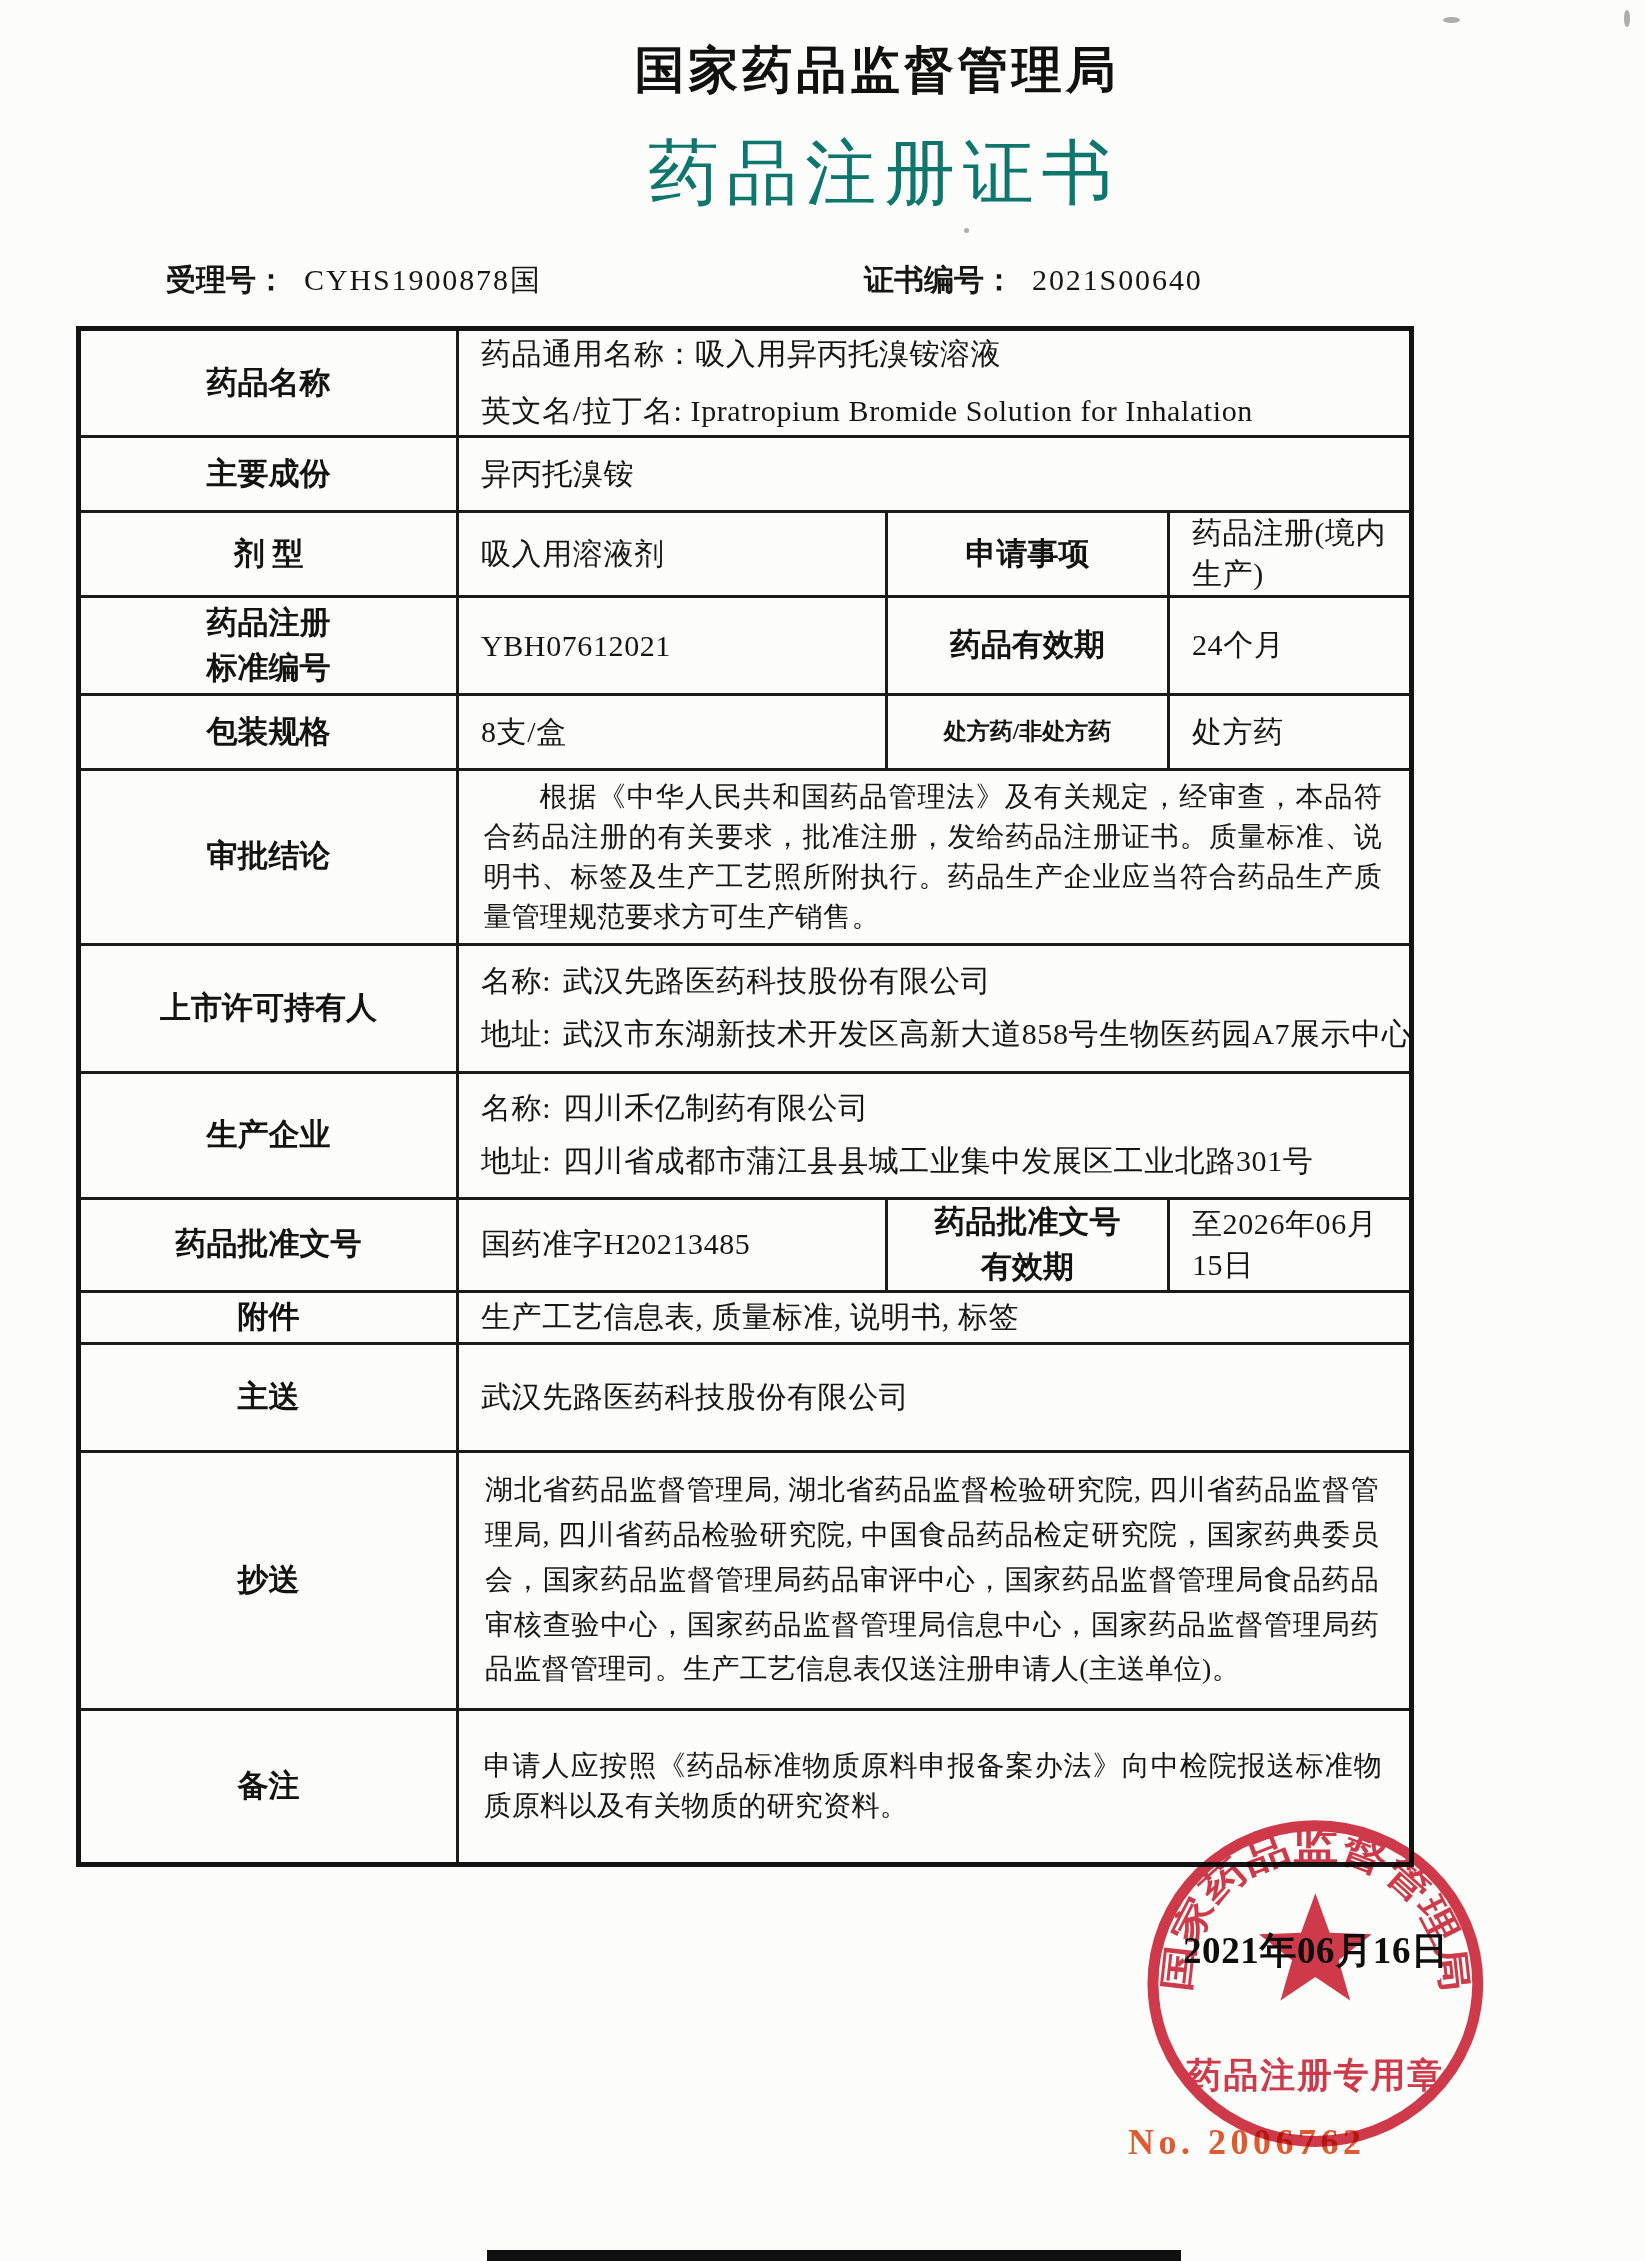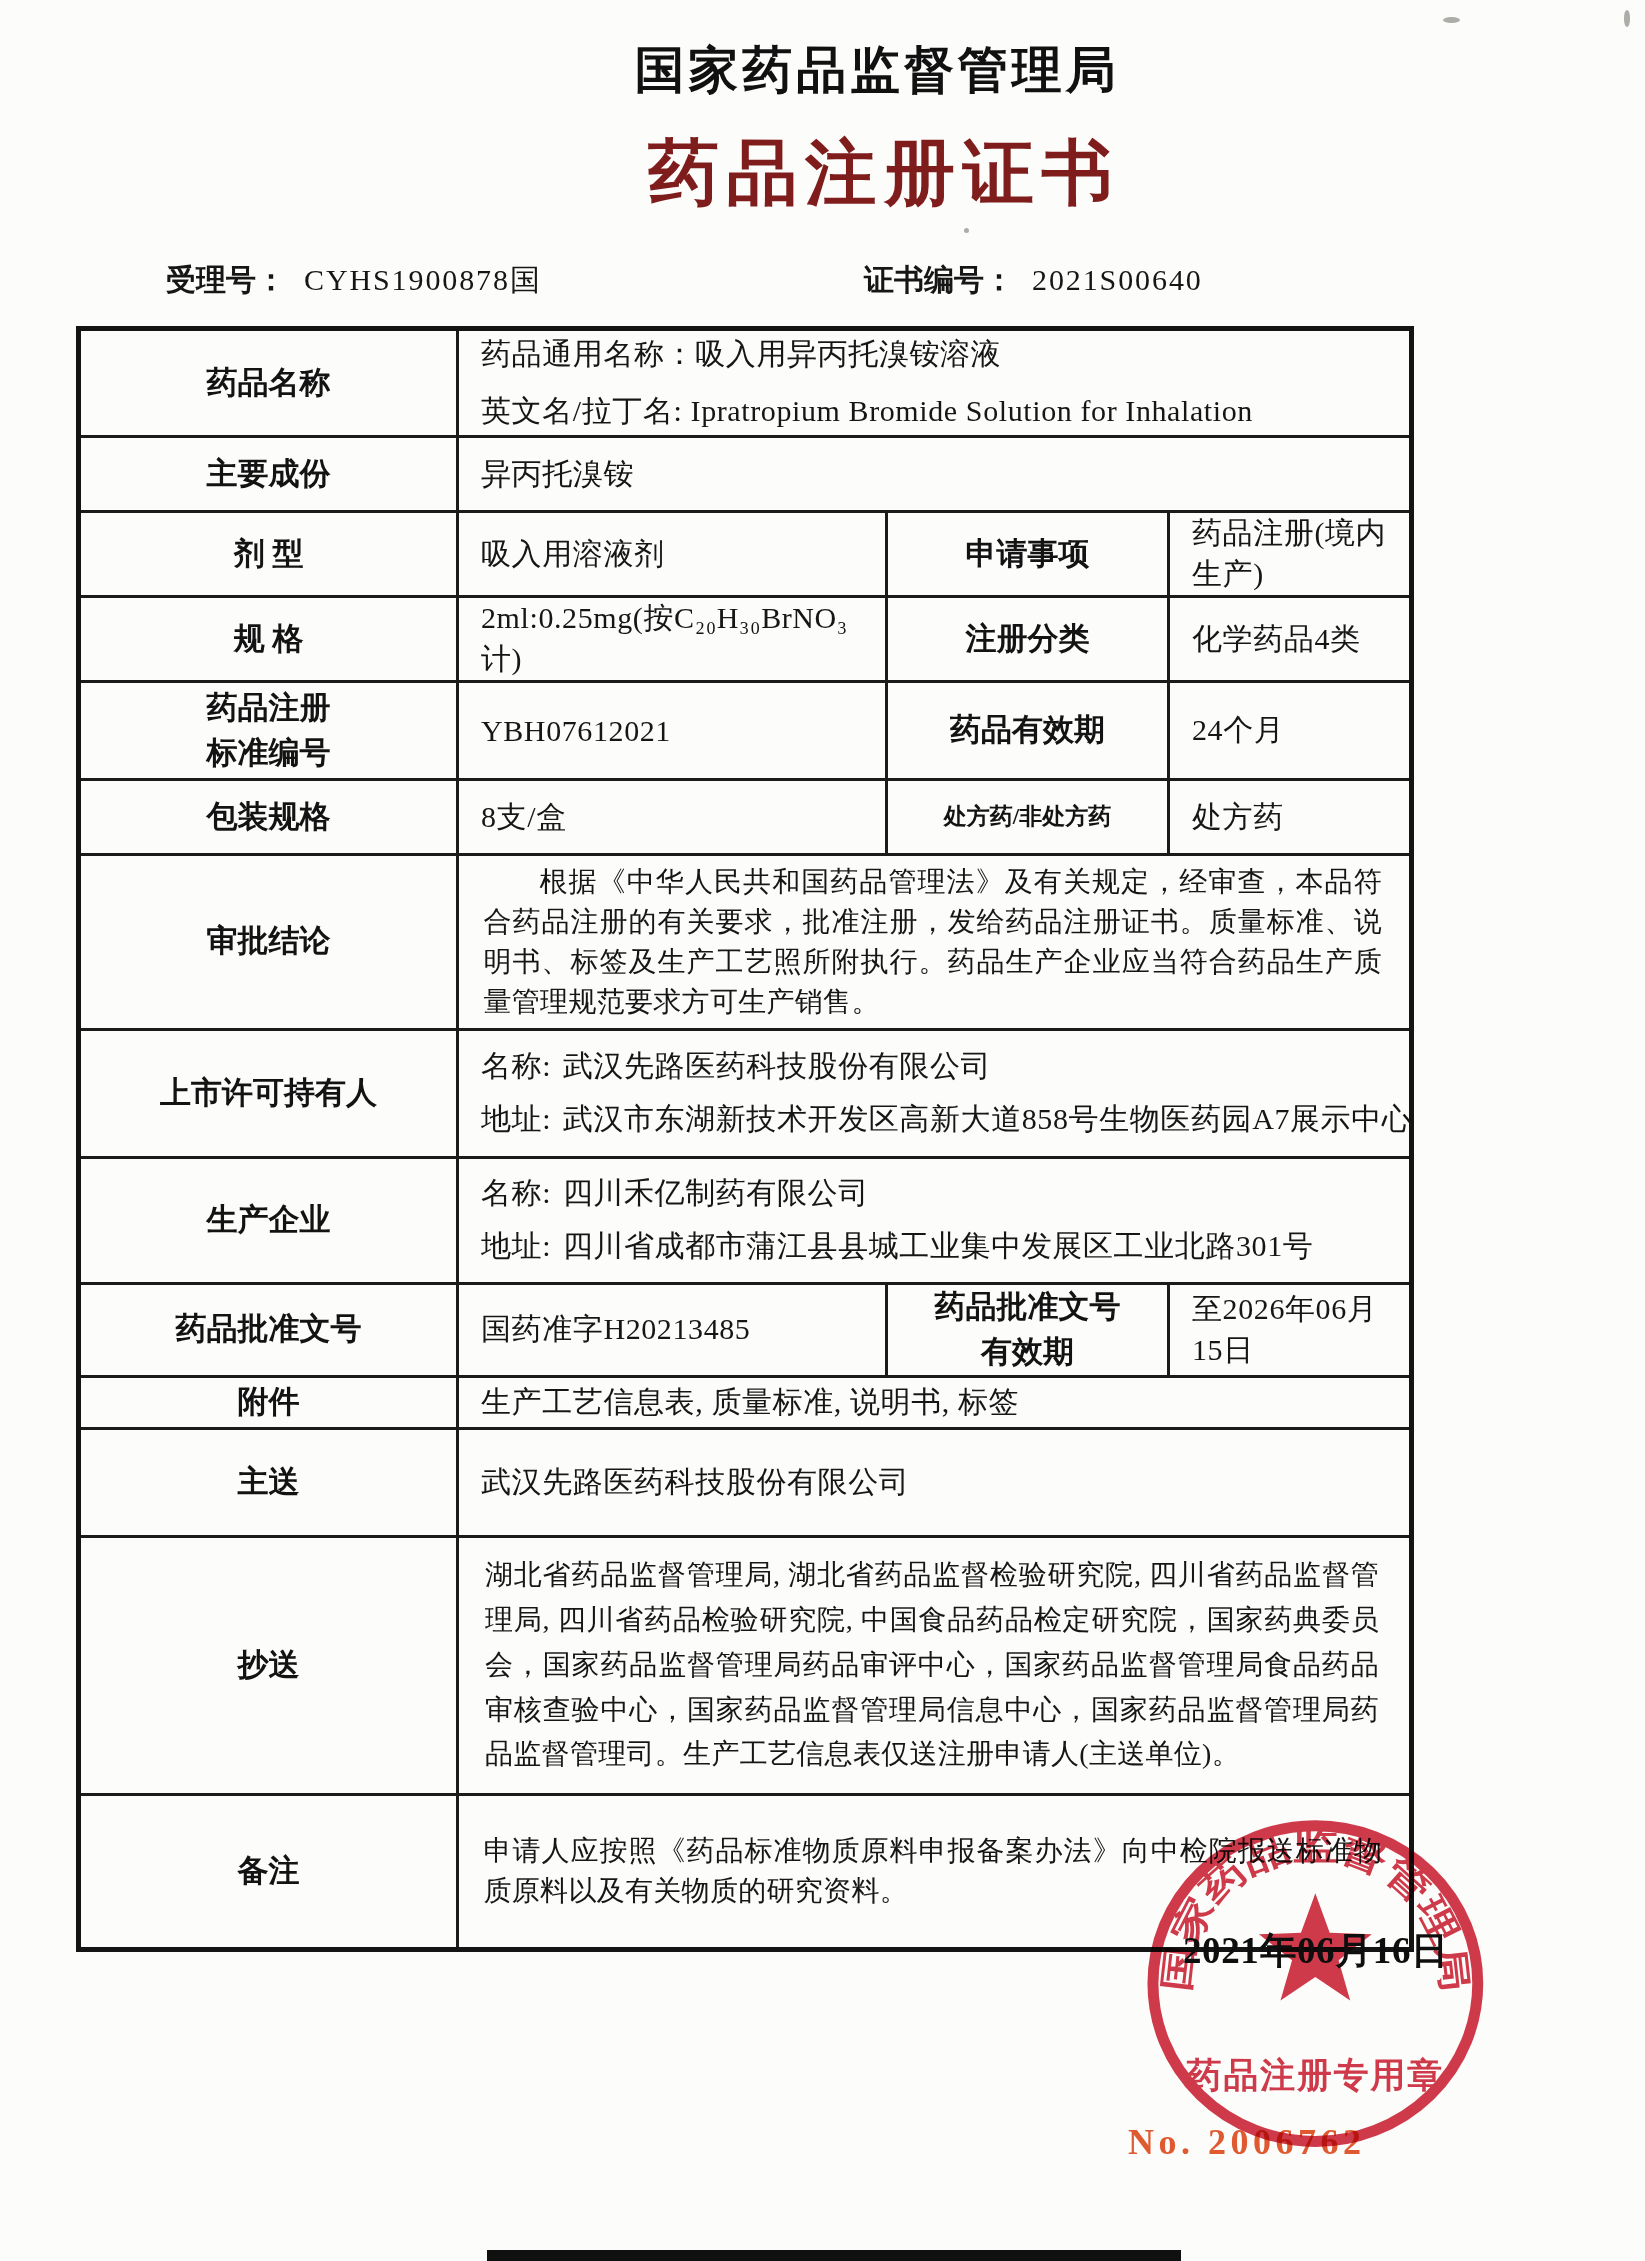--- a/index.html
+++ b/index.html
@@ -14,7 +14,7 @@
   }
   .doc-subtitle{
     position:absolute;top:126px;left:884px;transform:translateX(-50%);
-    font-size:71px;font-weight:700;letter-spacing:7.7px;white-space:nowrap;color:#7f1d1d;
+    font-size:71px;font-weight:400;letter-spacing:7.7px;white-space:nowrap;color:#0f766e;
   }
   .meta-accept{position:absolute;top:260px;left:166px;font-size:30px;white-space:nowrap;}
   .meta-cert{position:absolute;top:260px;left:864px;font-size:30px;white-space:nowrap;}

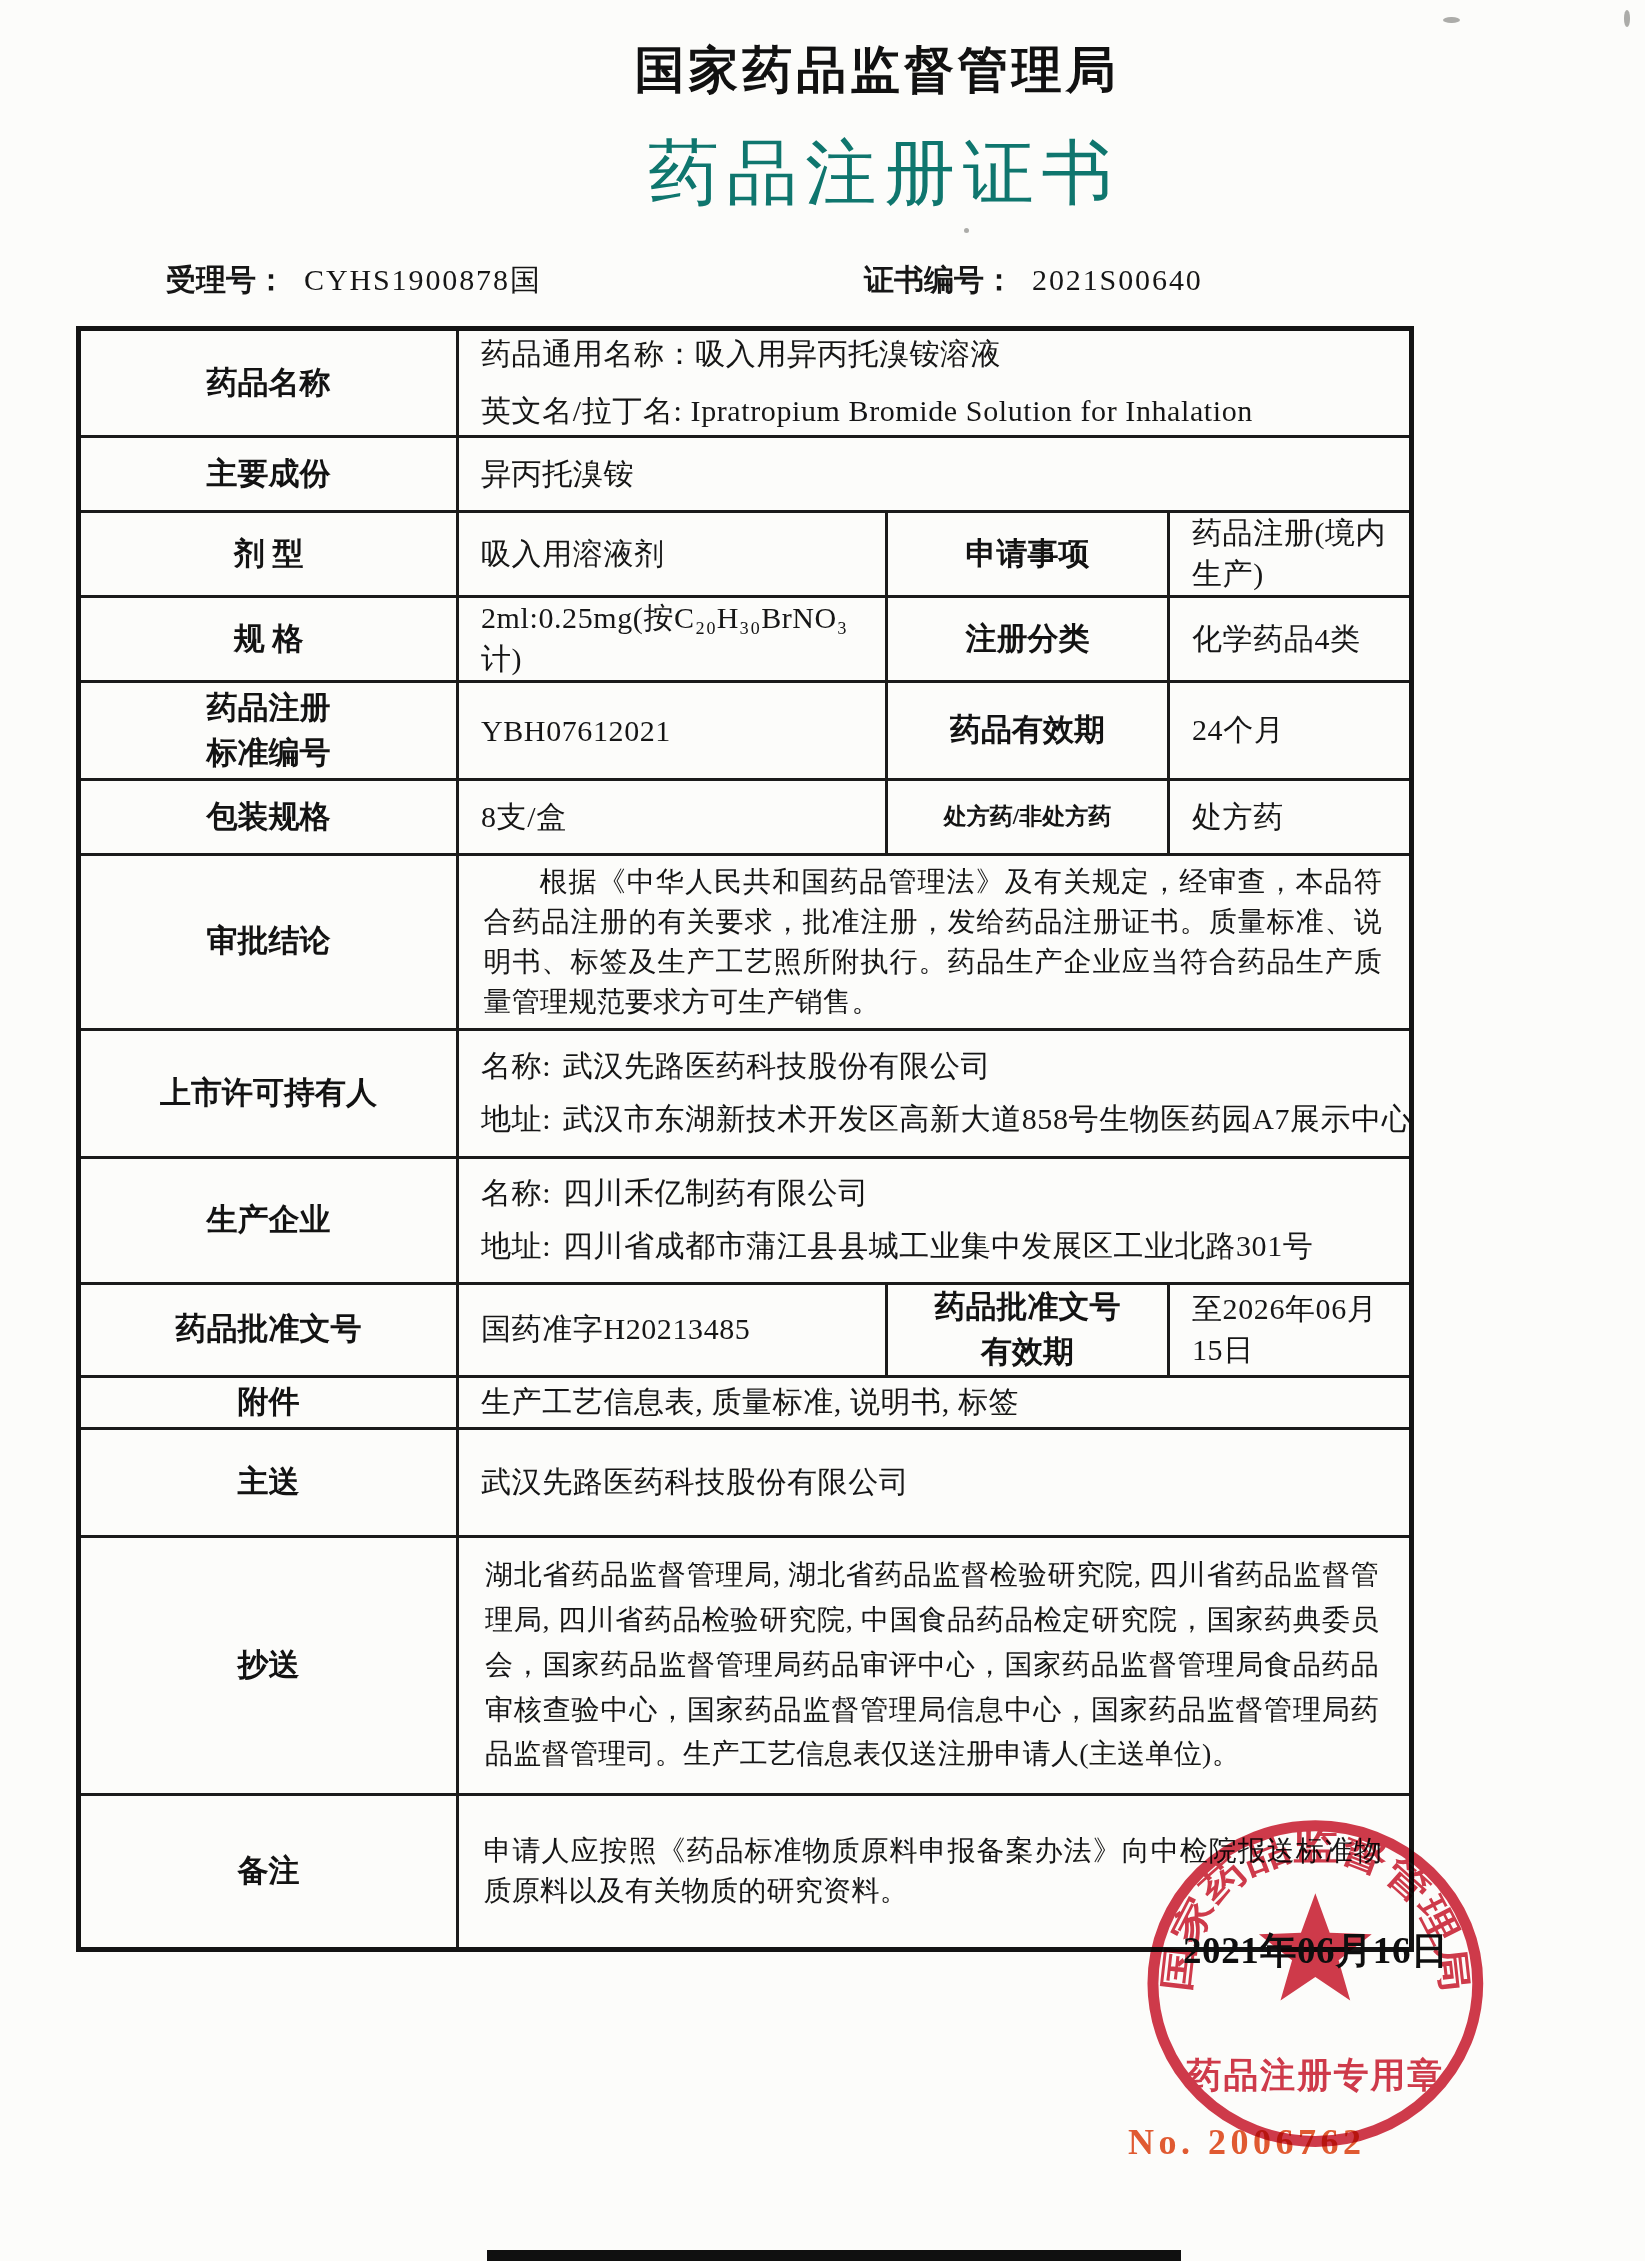--- a/index.html
+++ b/index.html
@@ -107,12 +107,6 @@
       <td class="val">药品注册(境内生产)</td>
     </tr>
 
-    <tr class="r4">
-      <th class="lbl">规 格</th>
-      <td class="val">2ml:0.25mg(按C₂₀H₃₀BrNO₃计)</td>
-      <th class="lbl">注册分类</th>
-      <td class="val">化学药品4类</td>
-    </tr>
 
     <tr class="r5">
       <th class="lbl">药品注册

